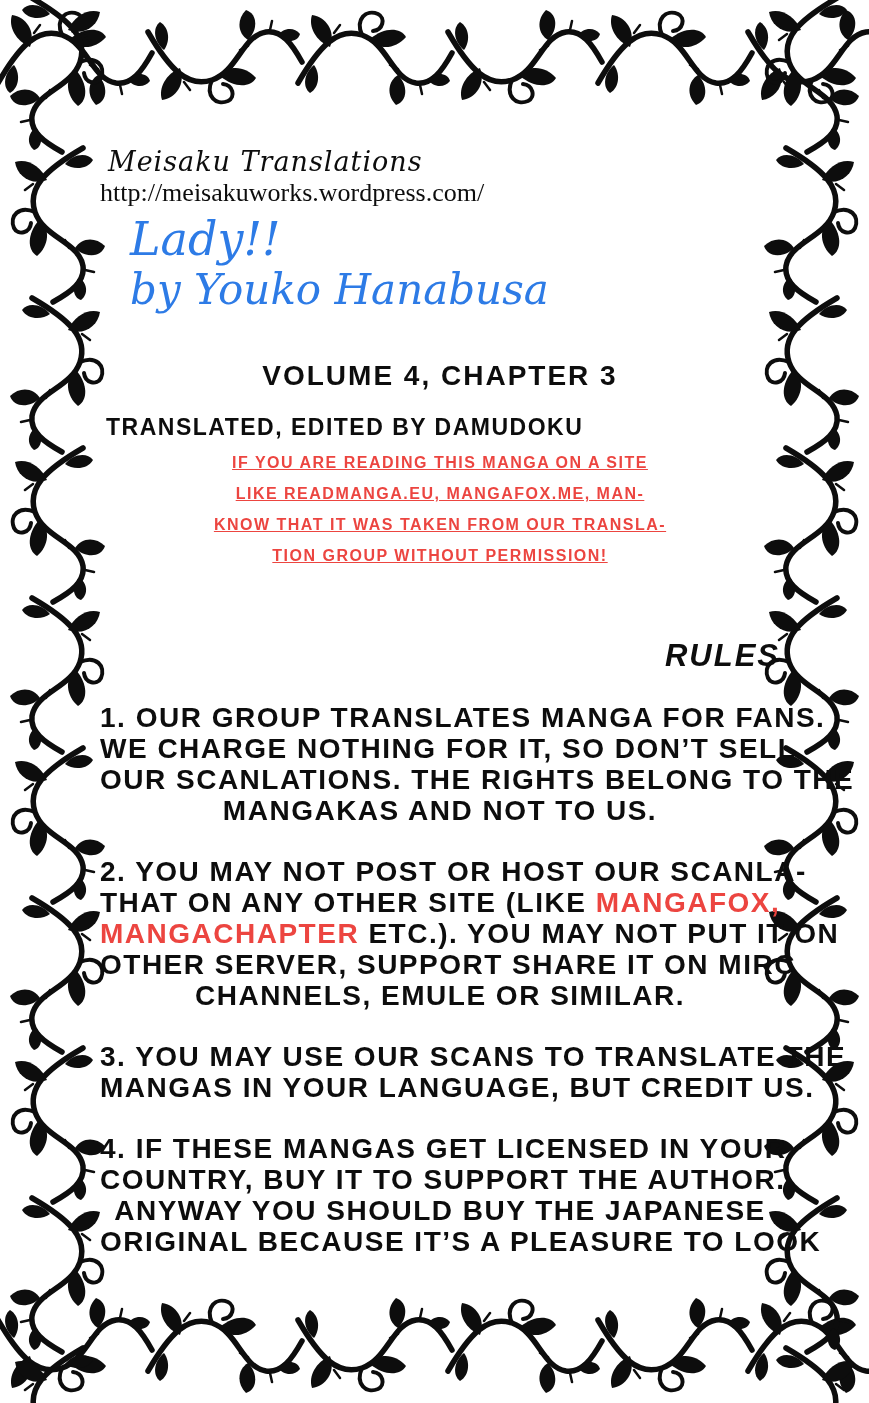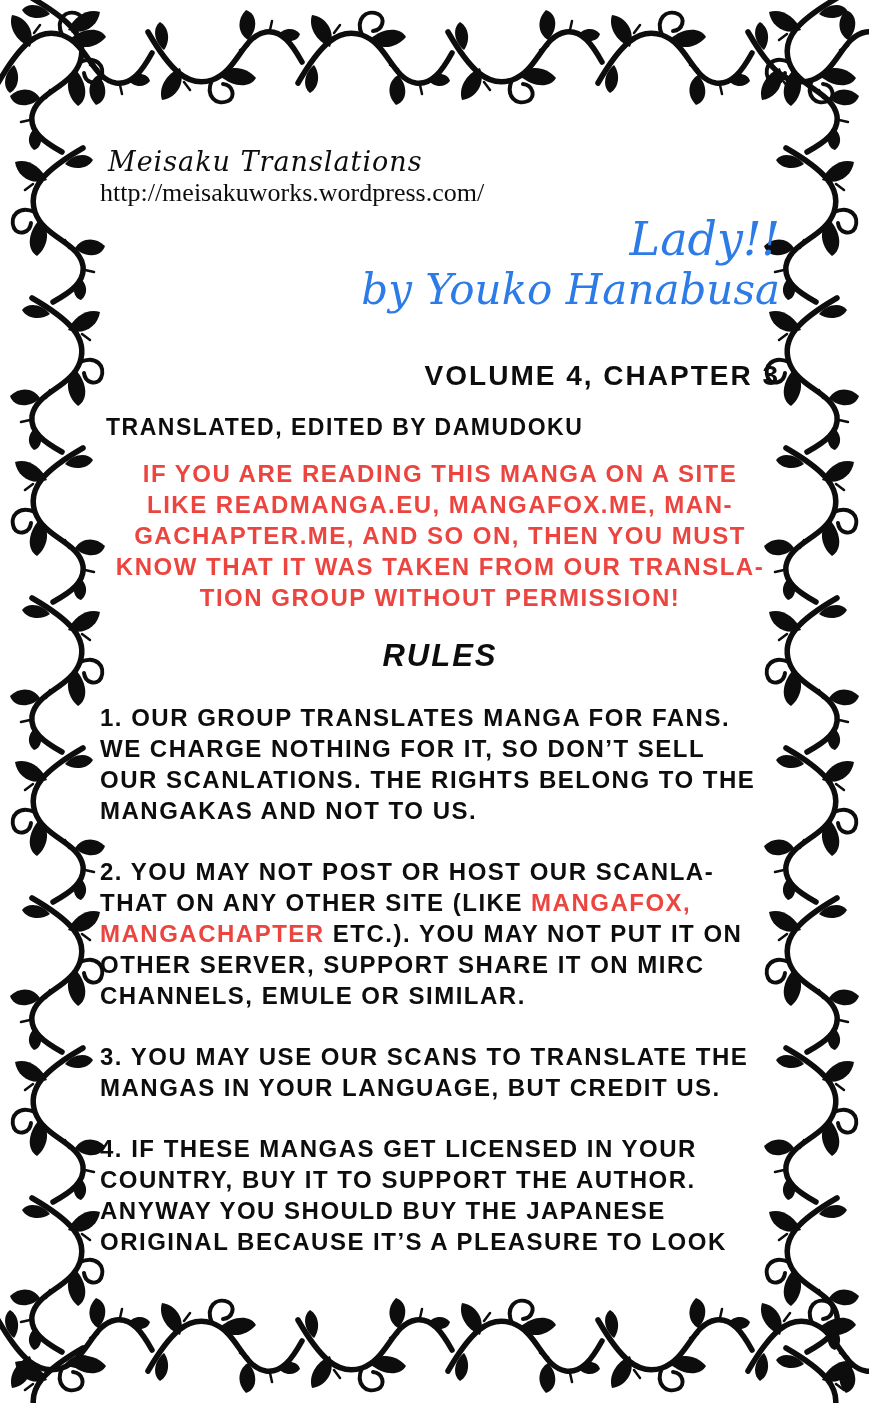--- a/index.html
+++ b/index.html
@@ -13,7 +13,7 @@
       font-family:"DejaVu Serif",serif;font-style:italic;font-size:27px;letter-spacing:1px;}
   .group-url{top:140px;left:0px;width:500px;
       font-family:"Liberation Serif",serif;font-size:26px;}
-  .title-block{top:176px;left:30px;width:650px;text-align:right;
+  .title-block{top:176px;left:30px;width:650px;text-align:left;
       font-family:"DejaVu Serif",serif;font-style:italic;color:var(--blue,#2d7be6);}
   .manga-title{font-size:46px;line-height:50px;}
   .manga-author{font-size:42px;line-height:52px;}

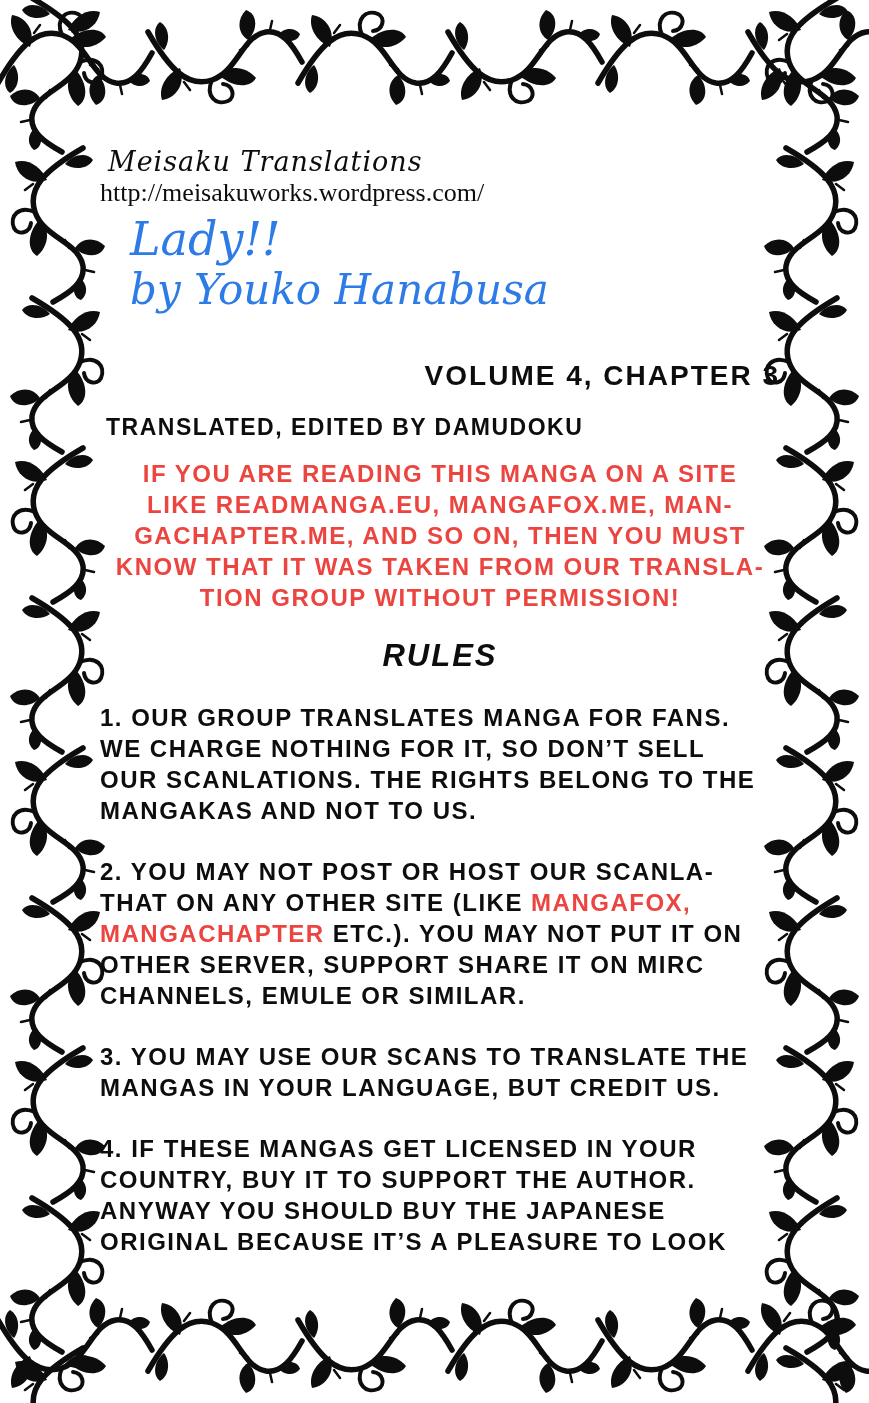--- a/index.html
+++ b/index.html
@@ -18,7 +18,7 @@
   .manga-title{font-size:46px;line-height:50px;}
   .manga-author{font-size:42px;line-height:52px;}
 
-  .volume{top:322px;text-align:right;font-size:28px;font-weight:bold;letter-spacing:2px;}
+  .volume{top:322px;text-align:center;font-size:28px;font-weight:bold;letter-spacing:2px;}
   .translator{top:376px;left:6px;font-size:23px;font-weight:bold;letter-spacing:1.5px;}
 
   .warning{top:420px;text-align:center;color:var(--red,#ec4540);

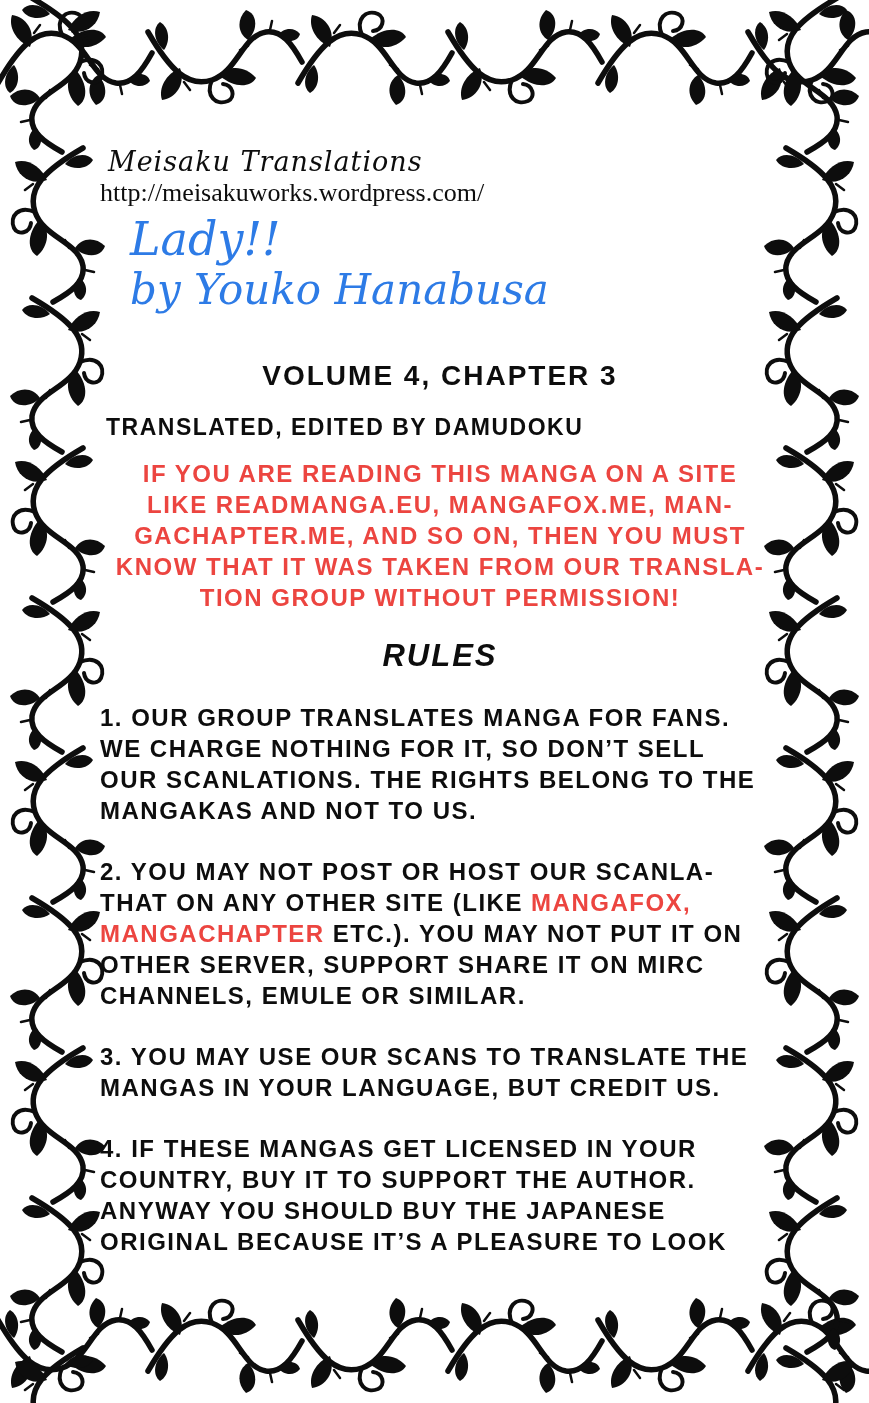--- a/index.html
+++ b/index.html
@@ -21,8 +21,8 @@
   .volume{top:322px;text-align:center;font-size:28px;font-weight:bold;letter-spacing:2px;}
   .translator{top:376px;left:6px;font-size:23px;font-weight:bold;letter-spacing:1.5px;}
 
-  .warning{top:420px;text-align:center;color:var(--red,#ec4540);
-      font-size:24px;font-weight:bold;letter-spacing:1.5px;line-height:31px;}
+  .warning{top:409px;text-align:center;color:var(--red,#ec4540);
+      font-size:16px;font-weight:bold;letter-spacing:1.5px;line-height:31px;text-decoration:underline;}
   .wline{white-space:nowrap;}
 
   .rules-heading{top:600px;text-align:center;font-size:31px;font-weight:bold;

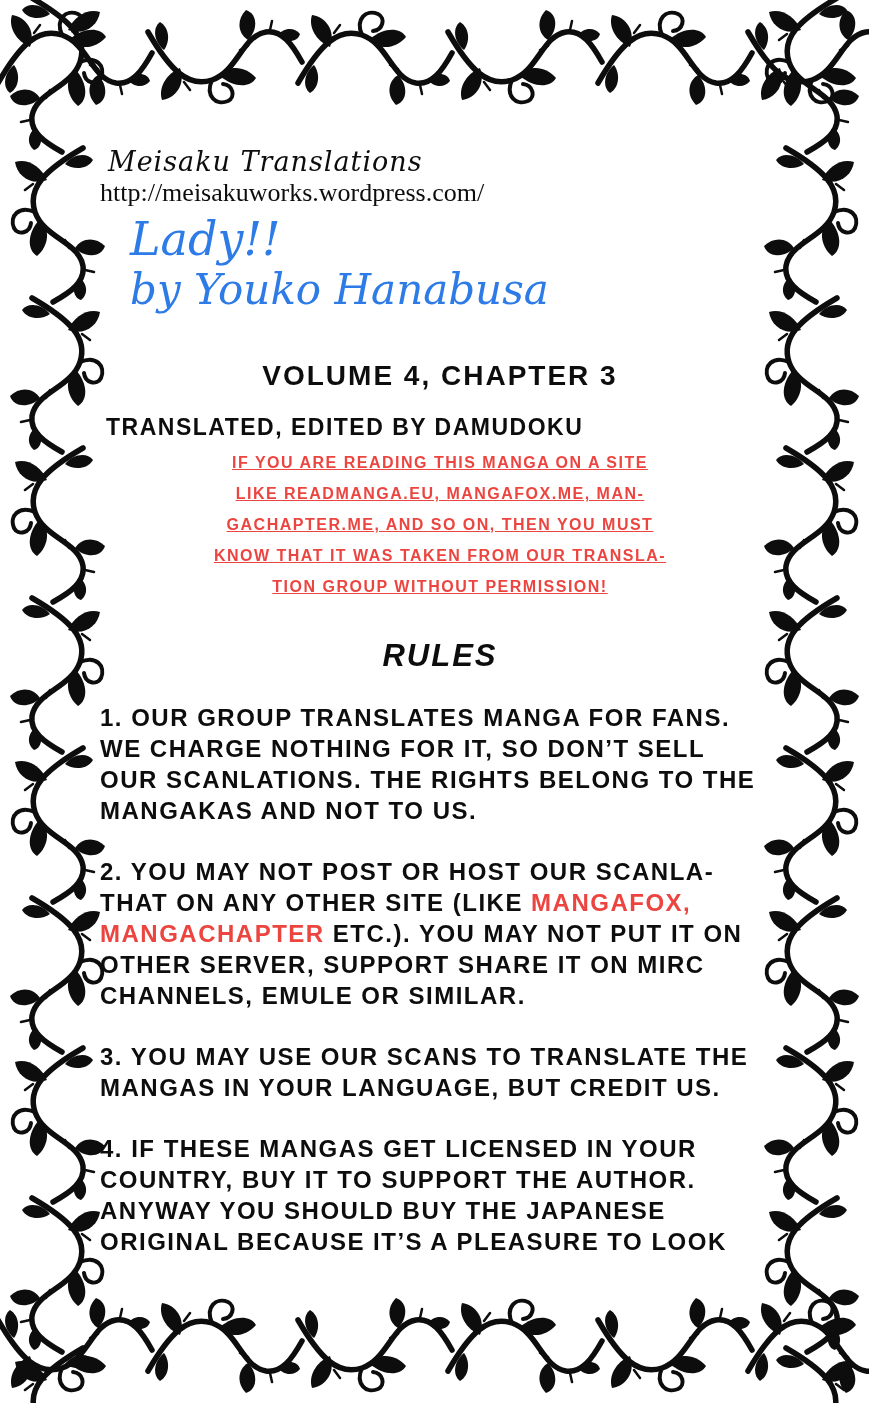--- a/index.html
+++ b/index.html
@@ -118,7 +118,6 @@
     <div class="abs warning" id="warning">
         <div class="wline">IF YOU ARE READING THIS MANGA ON A SITE</div>
         <div class="wline">LIKE READMANGA.EU, MANGAFOX.ME, MAN-</div>
-        <div class="wline">GACHAPTER.ME, AND SO ON, THEN YOU MUST</div>
         <div class="wline">KNOW THAT IT WAS TAKEN FROM OUR TRANSLA-</div>
         <div class="wline">TION GROUP WITHOUT PERMISSION!</div>
       </div>

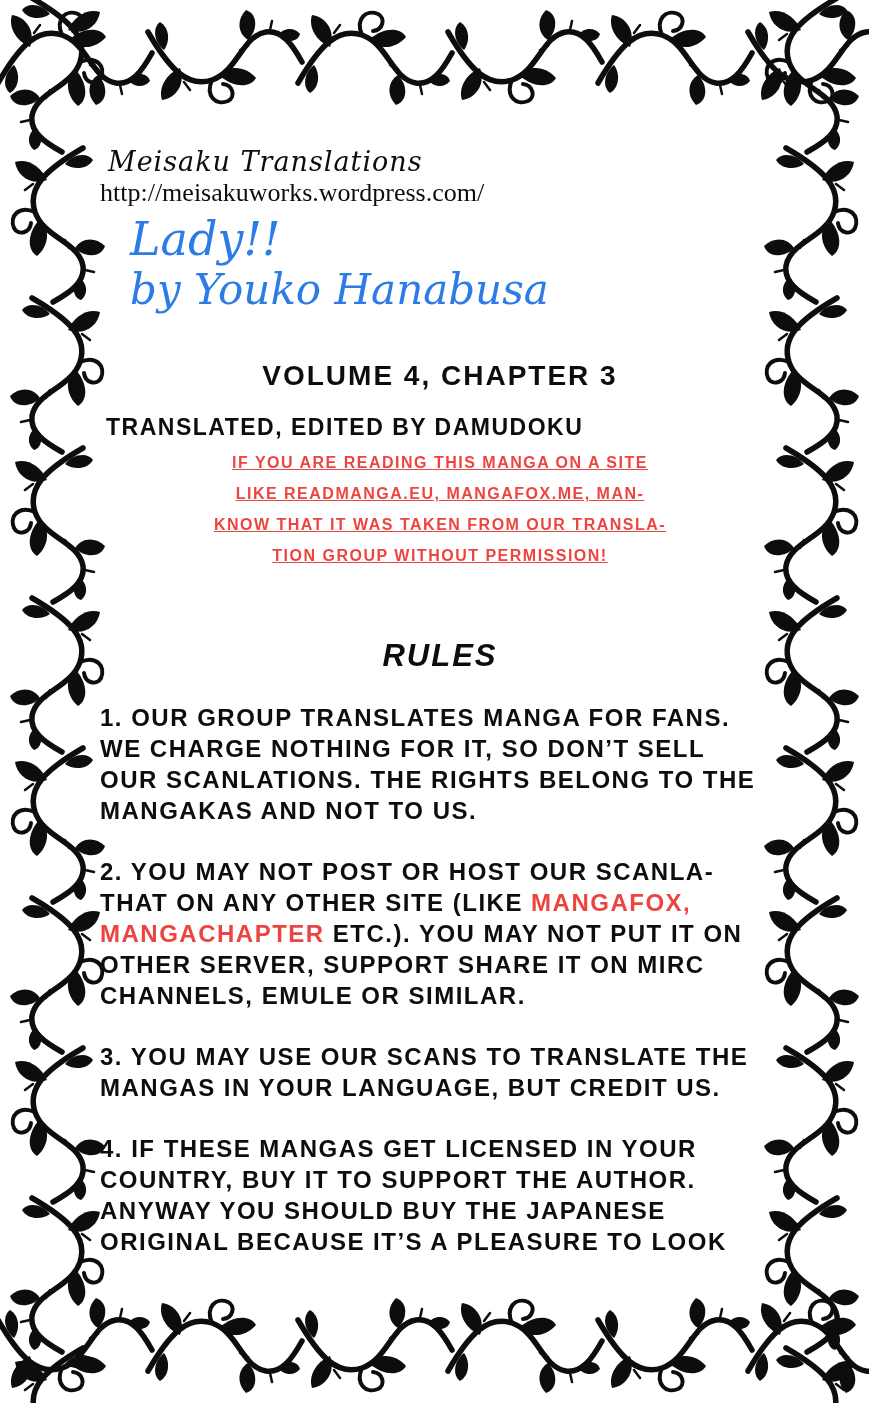--- a/index.html
+++ b/index.html
@@ -25,7 +25,7 @@
       font-size:16px;font-weight:bold;letter-spacing:1.5px;line-height:31px;text-decoration:underline;}
   .wline{white-space:nowrap;}
 
-  .rules-heading{top:600px;text-align:center;font-size:31px;font-weight:bold;
+  .rules-heading{top:600px;text-align:right;font-size:31px;font-weight:bold;
       font-style:italic;letter-spacing:2px;}
   .rules-list{top:664px;text-align:left;font-size:24px;font-weight:bold;
       letter-spacing:1.5px;line-height:31px;}

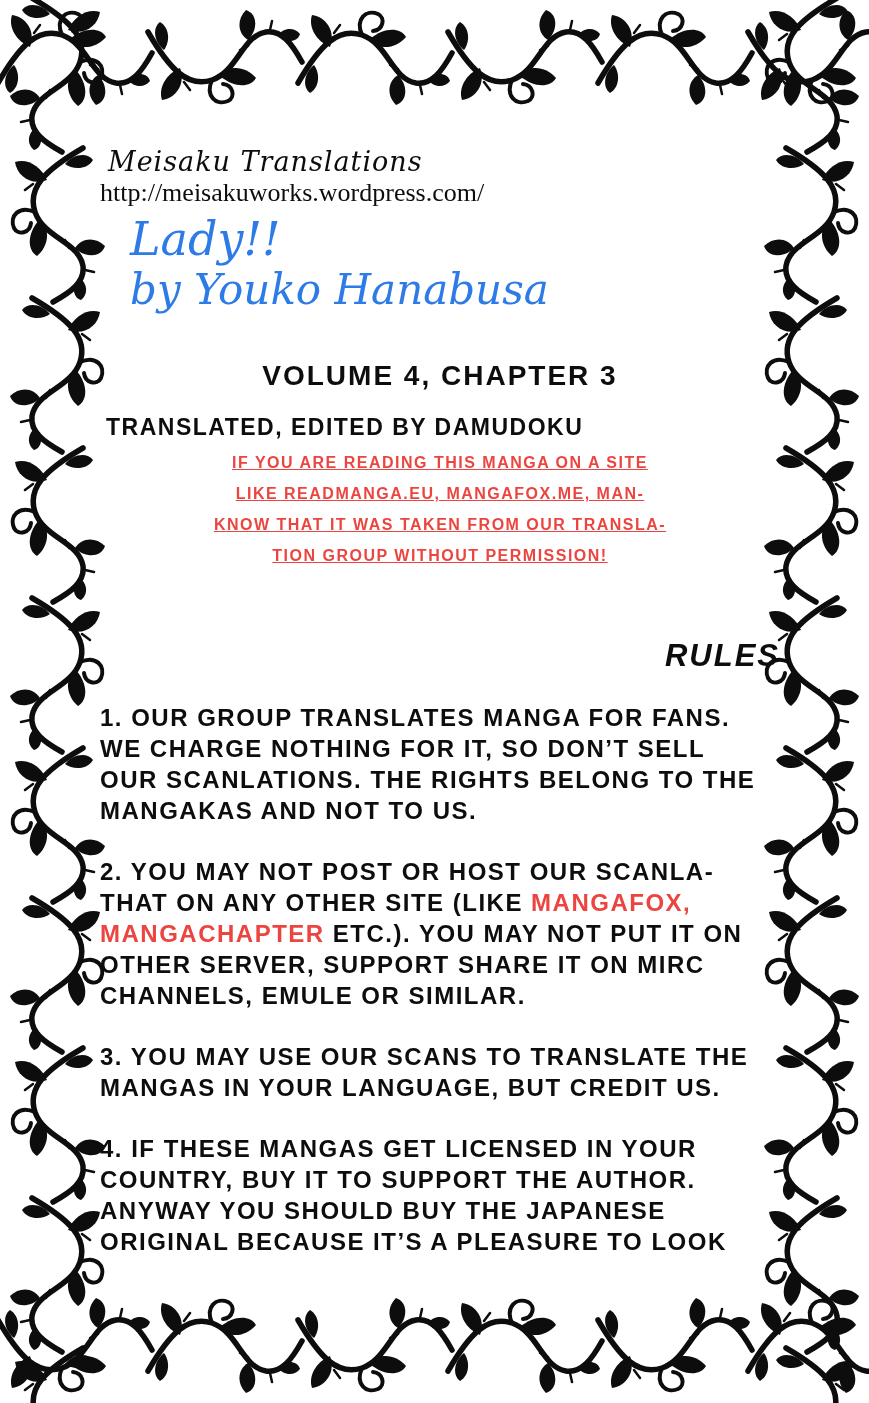--- a/index.html
+++ b/index.html
@@ -27,7 +27,7 @@
 
   .rules-heading{top:600px;text-align:right;font-size:31px;font-weight:bold;
       font-style:italic;letter-spacing:2px;}
-  .rules-list{top:664px;text-align:left;font-size:24px;font-weight:bold;
+  .rules-list{top:664px;text-align:center;font-size:28px;font-weight:bold;
       letter-spacing:1.5px;line-height:31px;}
   .rule{margin-bottom:30px;}
   .rline{white-space:nowrap;}

